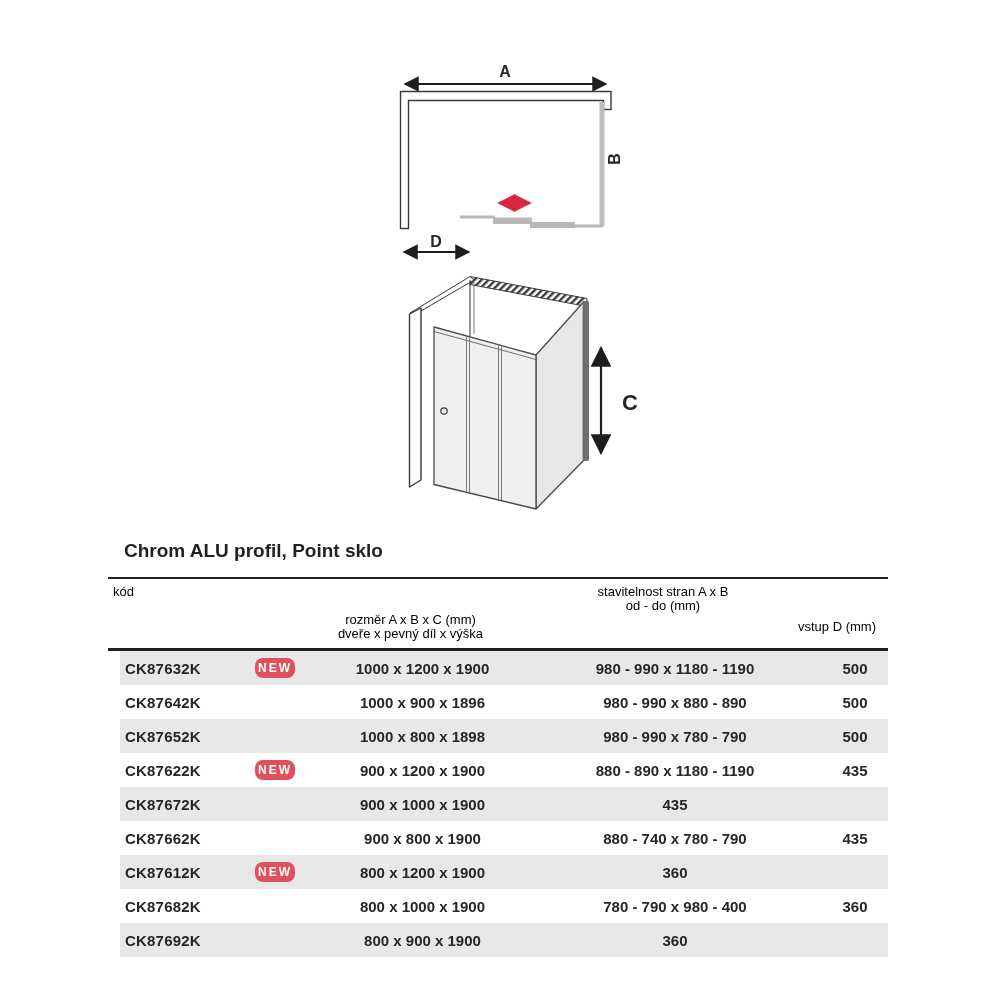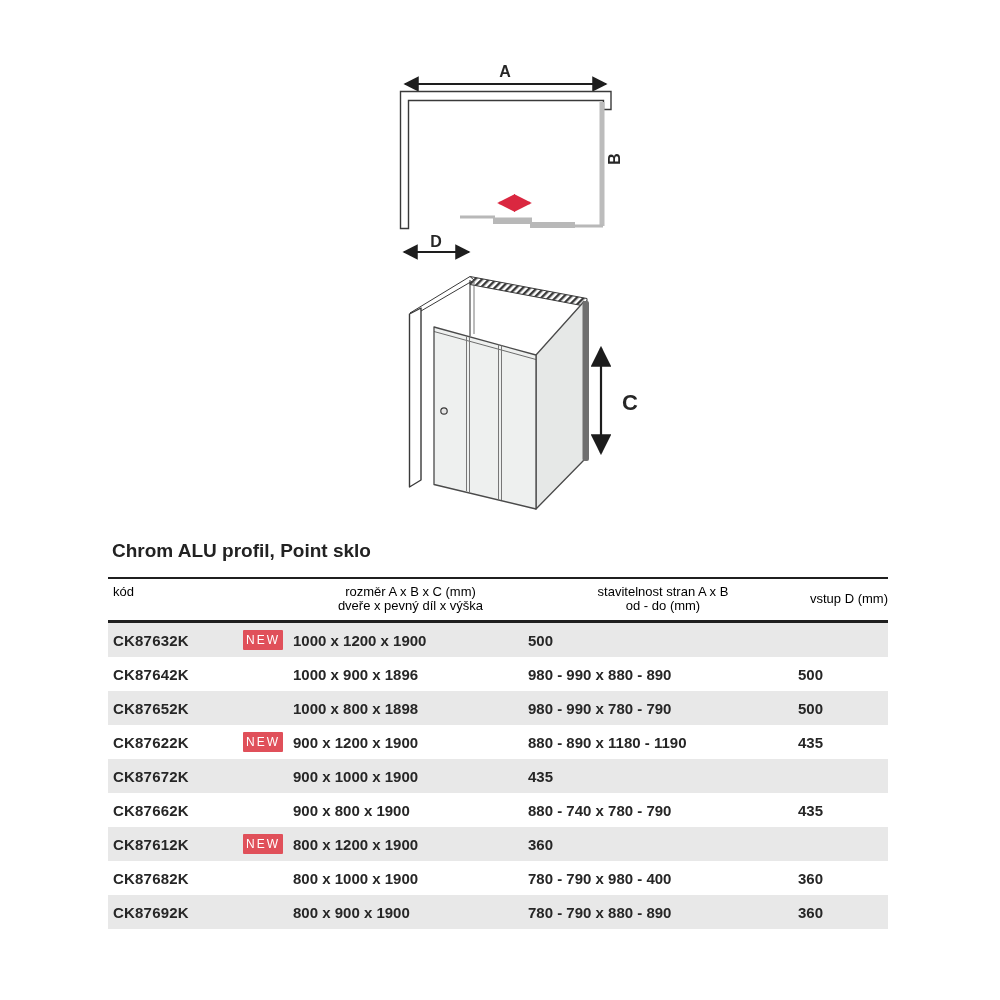--- a/index.html
+++ b/index.html
@@ -11,7 +11,7 @@
   #iso-svg  { left:393px; top:266px; }
 
   .product-block { position:absolute; left:108px; top:540px; width:780px; }
-  .page-title { margin:0 0 15px 4px; font-size:19px; line-height:22px; font-weight:700; color:#222; }
+  .page-title { margin:0 0 15px 16px; font-size:19px; line-height:22px; font-weight:700; color:#222; }
 
   .spec-table { border-top:2px solid #1f1f1f; width:780px; }
   .thead { display:grid; grid-template-columns:135px 50px 235px 270px 90px;

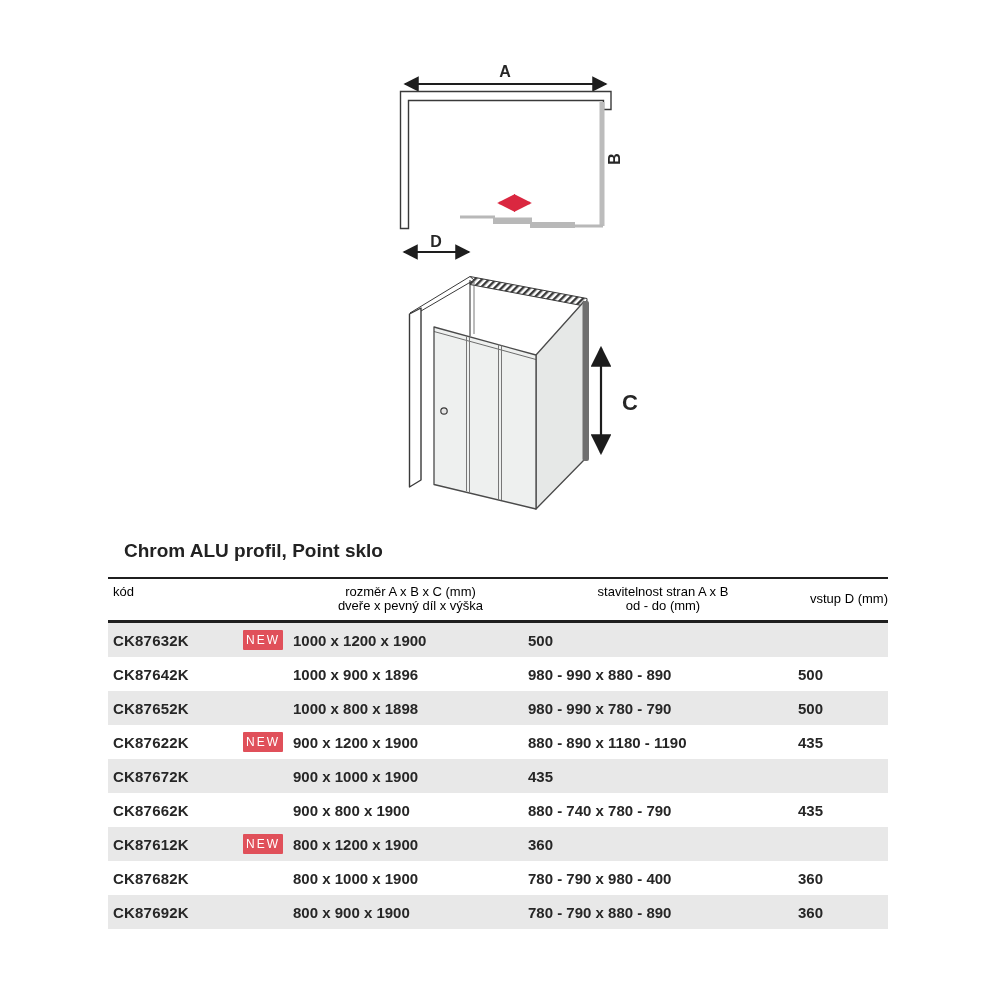--- a/index.html
+++ b/index.html
@@ -116,13 +116,13 @@
     <div class="spec-table">
       <div class="thead">
         <div class="hcell c1">kód</div>
+        <div class="hcell c3">
+          <div>stavitelnost stran A x B</div>
+          <div>od - do (mm)</div>
+        </div>
         <div class="hcell c2">
           <div>rozměr A x B x C (mm)</div>
           <div>dveře x pevný díl x výška</div>
-        </div>
-        <div class="hcell c3">
-          <div>stavitelnost stran A x B</div>
-          <div>od - do (mm)</div>
         </div>
         <div class="hcell c4">vstup D (mm)</div>
       </div>

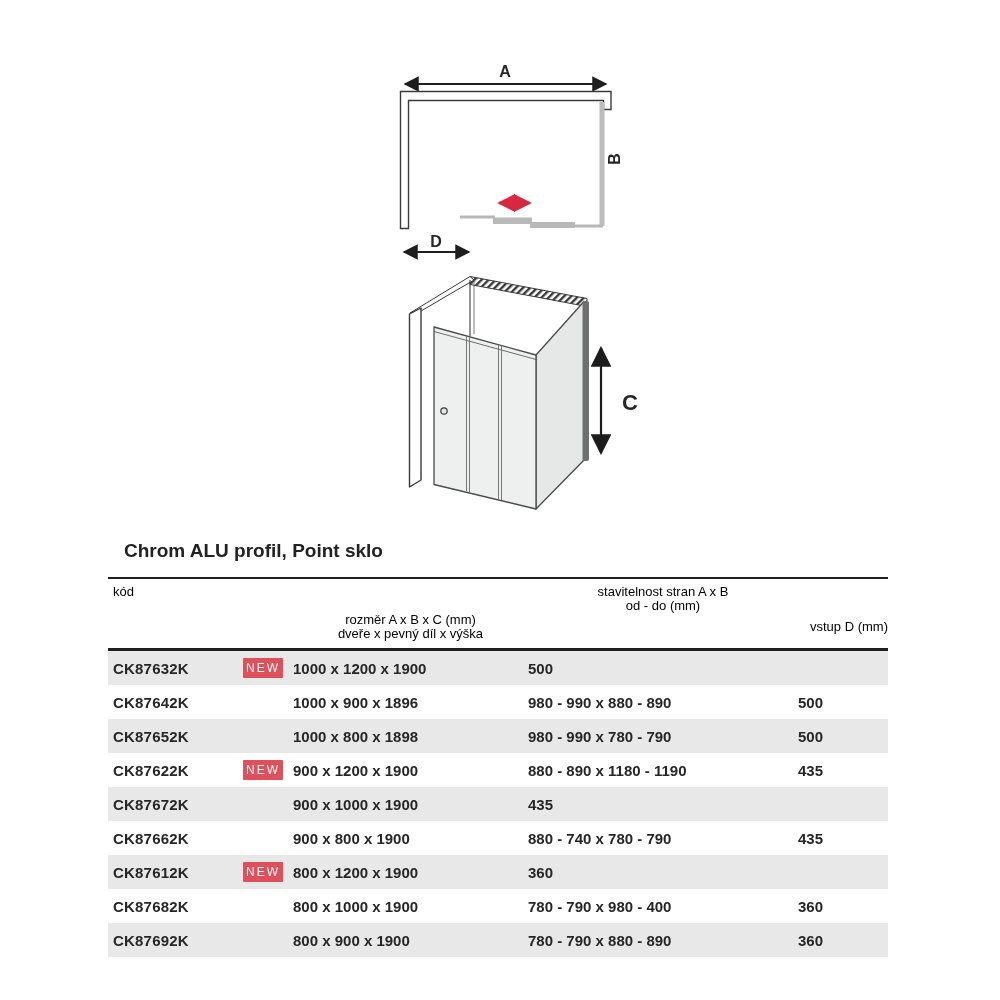--- a/index.html
+++ b/index.html
@@ -20,7 +20,7 @@
   .hcell.c1 { grid-column:1 / span 2; padding-left:5px; align-self:start; }
   .hcell.c2 { grid-column:3; text-align:center; }
   .hcell.c3 { grid-column:4; text-align:center; }
-  .hcell.c4 { grid-column:5; text-align:right; align-self:center; }
+  .hcell.c4 { grid-column:5; text-align:left; align-self:center; }
 
   .trow { display:grid; grid-template-columns:135px 50px 235px 270px 90px;
           height:34px; align-items:center; background:#ffffff; }

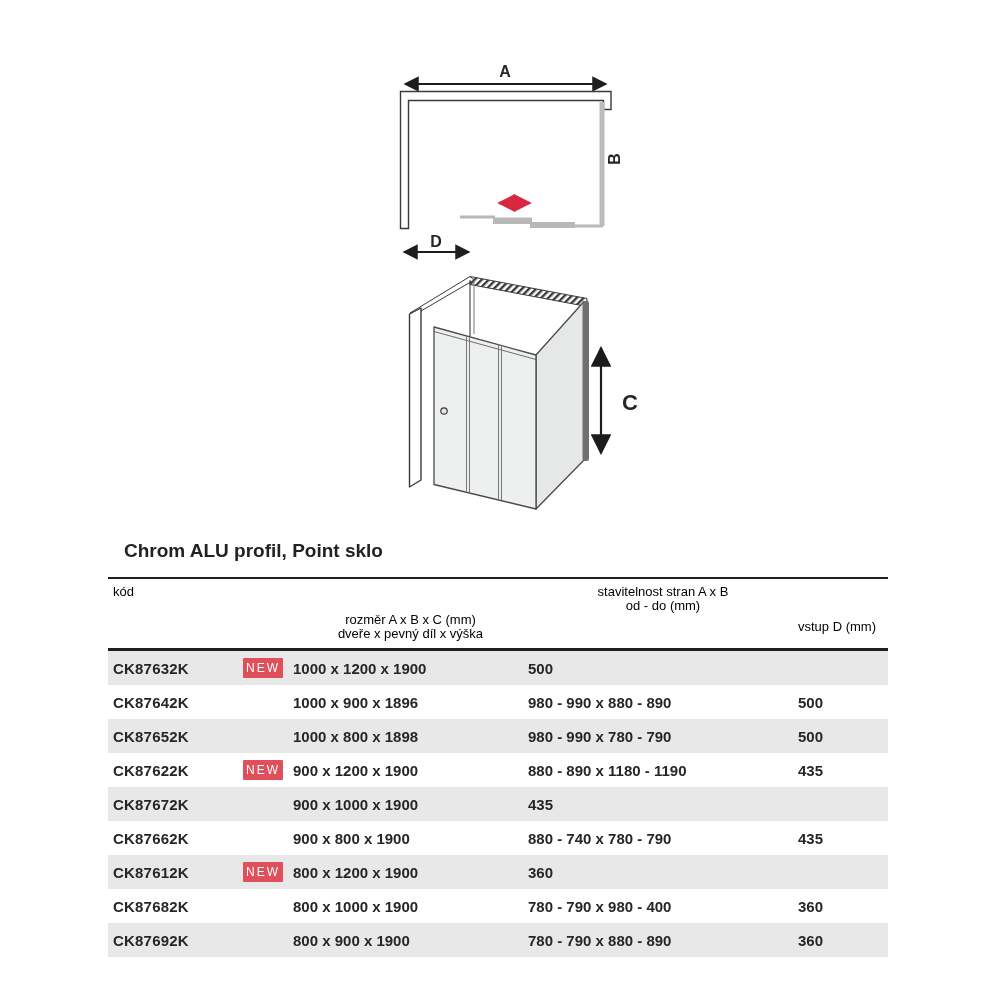--- a/index.html
+++ b/index.html
@@ -23,7 +23,7 @@
   .hcell.c4 { grid-column:5; text-align:left; align-self:center; }
 
   .trow { display:grid; grid-template-columns:135px 50px 235px 270px 90px;
-          height:34px; align-items:center; background:#ffffff; }
+          height:34px; align-items:center; background:#ffffff;margin-left:12px; }
   .trow.shade { background:#e8e8e8; }
   .cell { font-size:15px; font-weight:600; color:#262626; white-space:nowrap; }
   .cell.code { padding-left:5px; font-weight:700; letter-spacing:0.2px; }

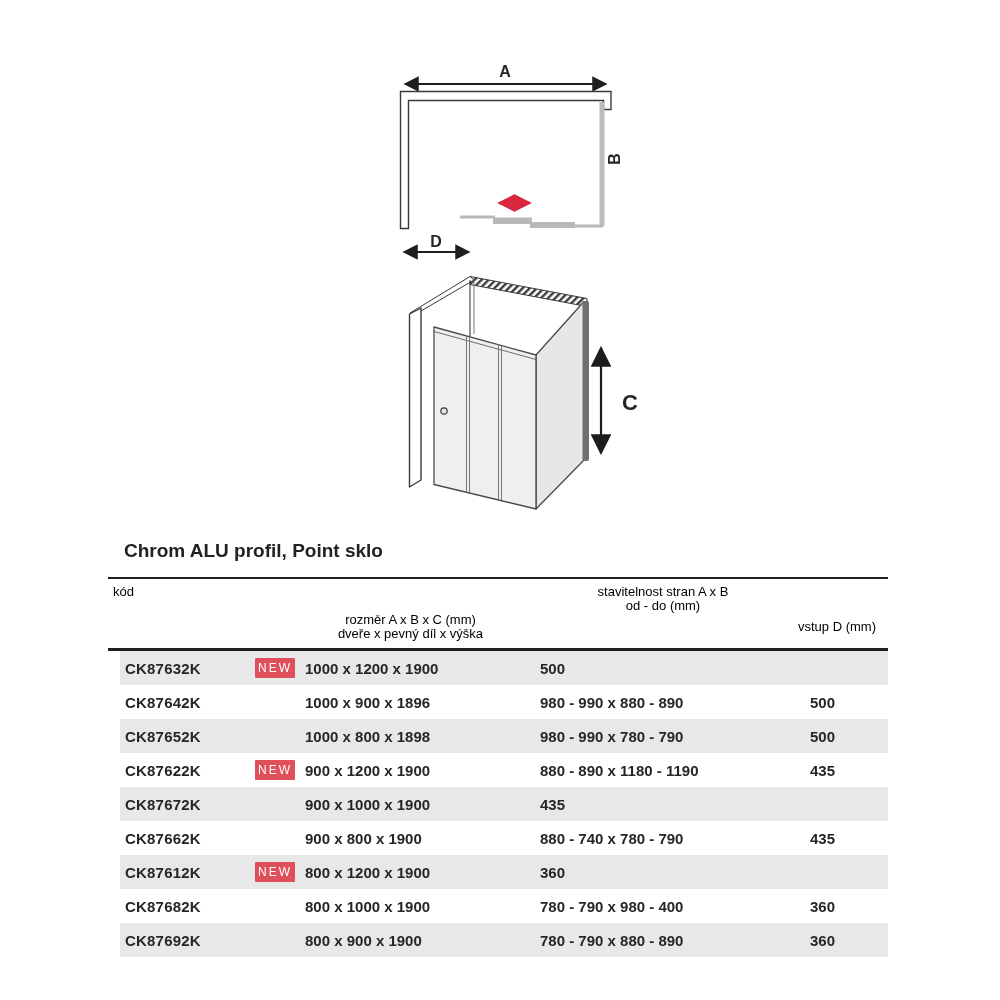--- a/index.html
+++ b/index.html
@@ -30,8 +30,8 @@
   .cell.num  { }
   .badgecell { display:flex; align-items:center; }
   .badge { display:inline-block; width:40px; height:20px; line-height:20px;
-           background:#e0505a; color:#ffffff; font-size:12px; font-weight:400;
-           letter-spacing:2px; text-align:center; border-radius:1px; }
+           background:#e0505a; color:#ffffff; font-size:12px; font-weight:700;
+           letter-spacing:2px; text-align:center; border-radius:8px; }
 
   svg text { fill:#262626; font-family:"Liberation Sans", sans-serif; font-weight:600; }
 </style>

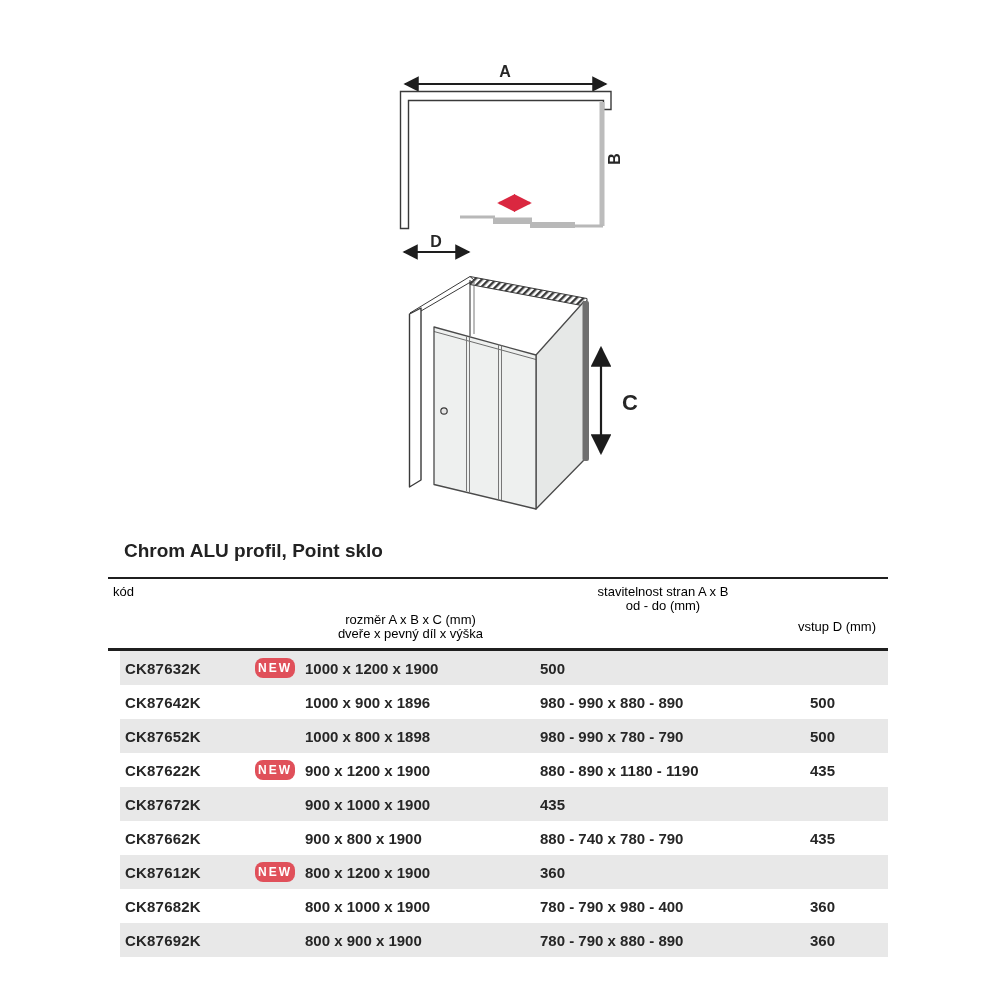--- a/index.html
+++ b/index.html
@@ -27,7 +27,7 @@
   .trow.shade { background:#e8e8e8; }
   .cell { font-size:15px; font-weight:600; color:#262626; white-space:nowrap; }
   .cell.code { padding-left:5px; font-weight:700; letter-spacing:0.2px; }
-  .cell.num  { }
+  .cell.num  { text-align:center; }
   .badgecell { display:flex; align-items:center; }
   .badge { display:inline-block; width:40px; height:20px; line-height:20px;
            background:#e0505a; color:#ffffff; font-size:12px; font-weight:700;

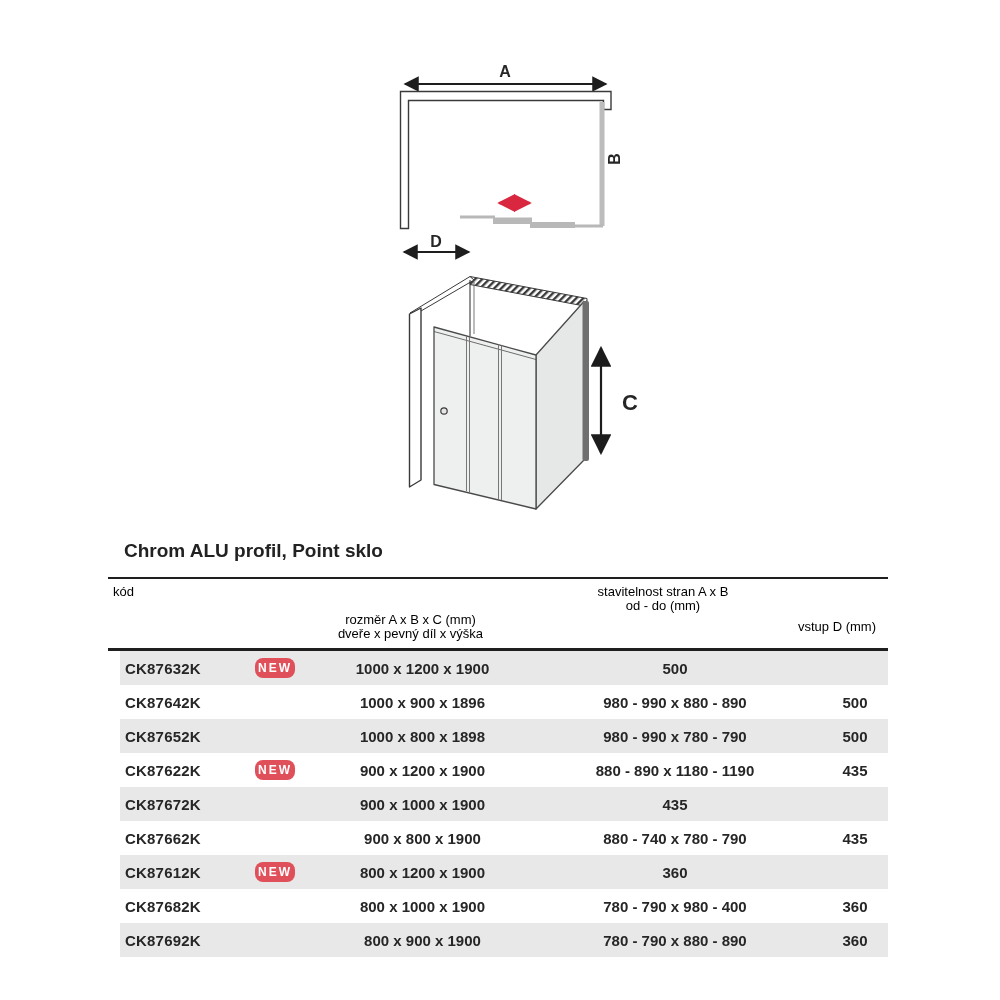--- a/index.html
+++ b/index.html
@@ -133,6 +133,7 @@
               <span class="badge">NEW</span>
             </div>
             <div class="cell num">1000 x 1200 x 1900</div>
+            <div class="cell num">980 - 990 x 1180 - 1190</div>
             <div class="cell num">500</div>
           </div>
           <div class="trow">

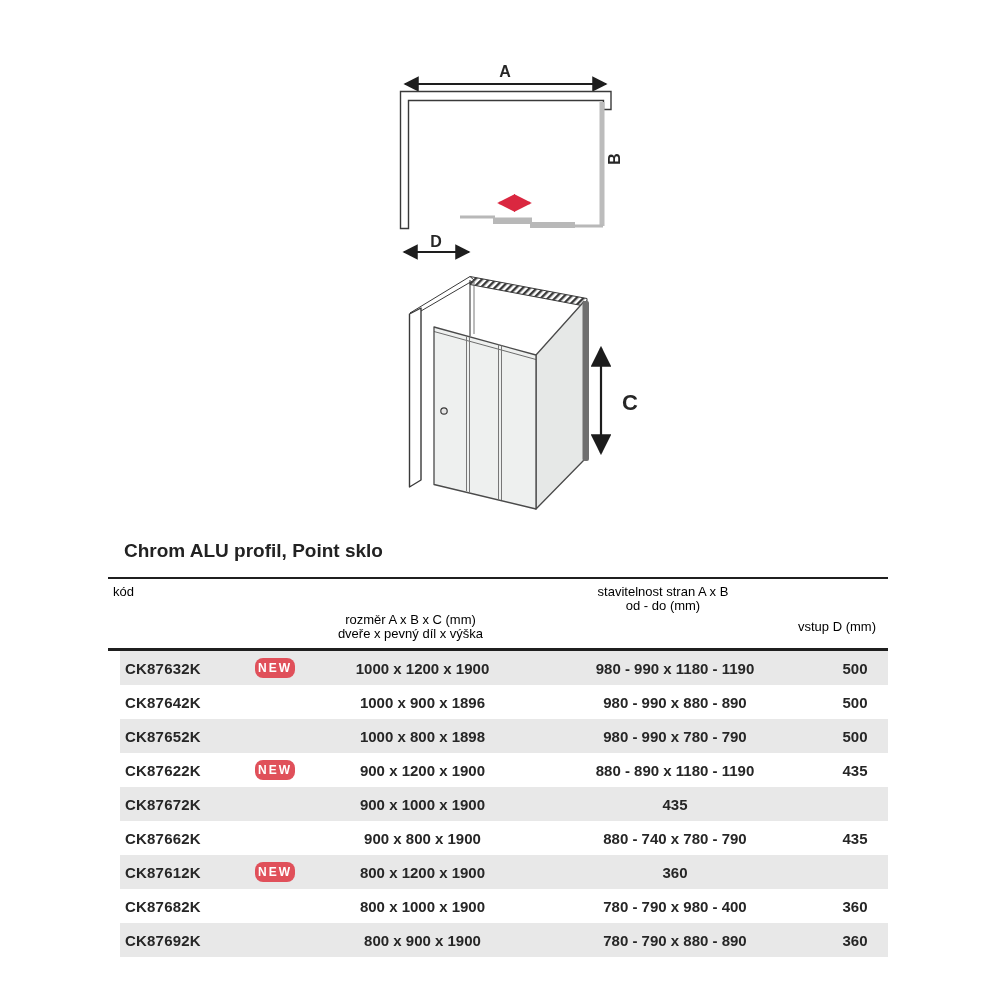--- a/index.html
+++ b/index.html
@@ -191,7 +191,6 @@
             <div class="cell code">CK87692K</div>
             <div class="cell badgecell"></div>
             <div class="cell num">800 x 900 x 1900</div>
-            <div class="cell num">780 - 790 x 880 - 890</div>
             <div class="cell num">360</div>
           </div>
         </div>

